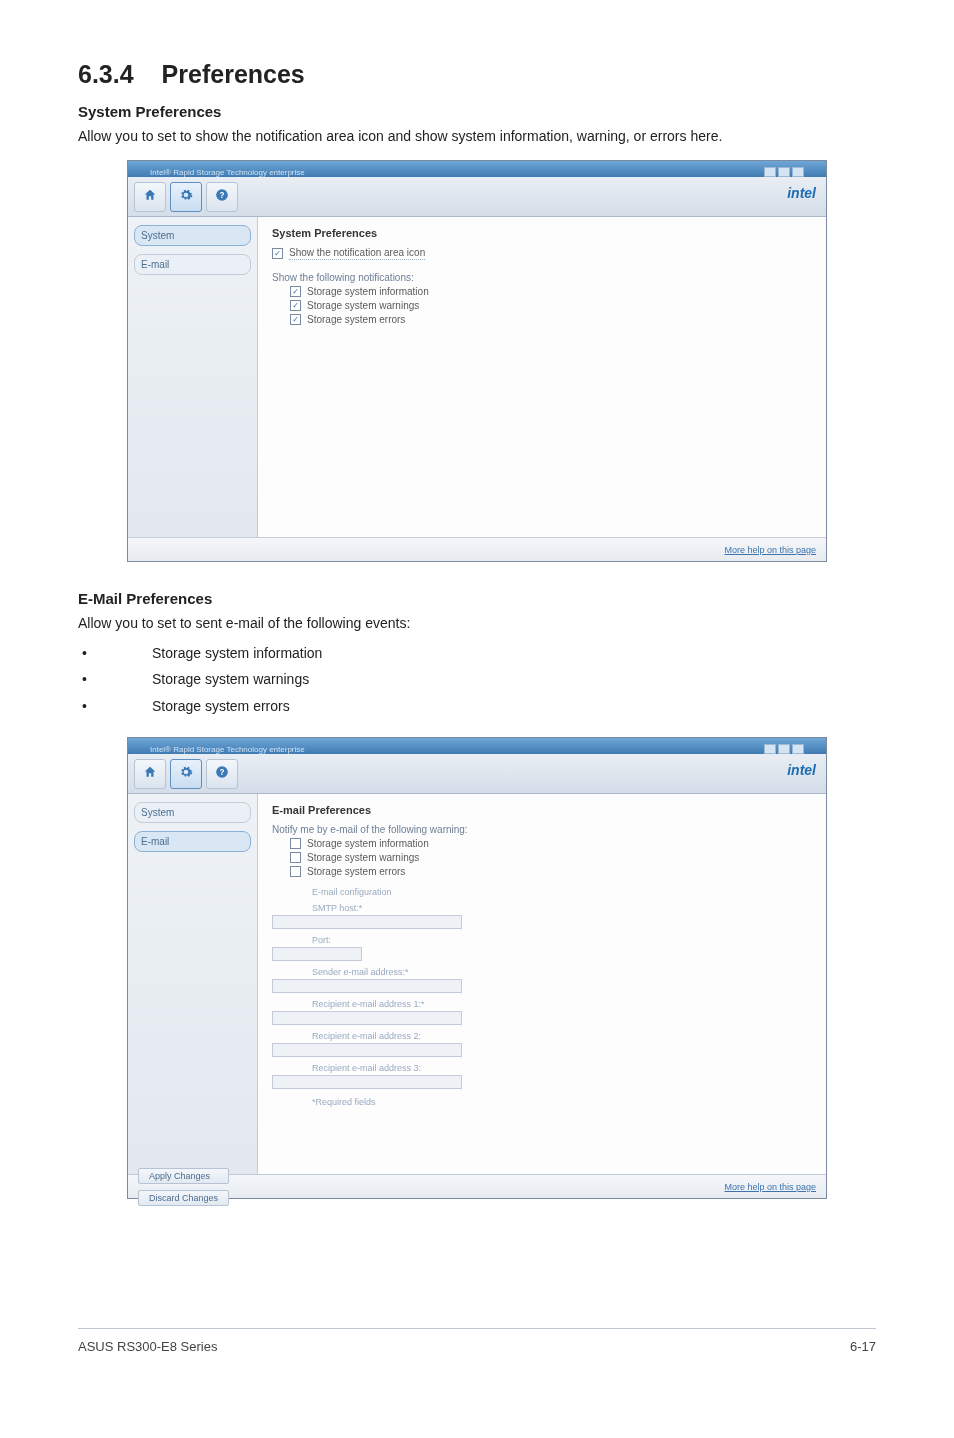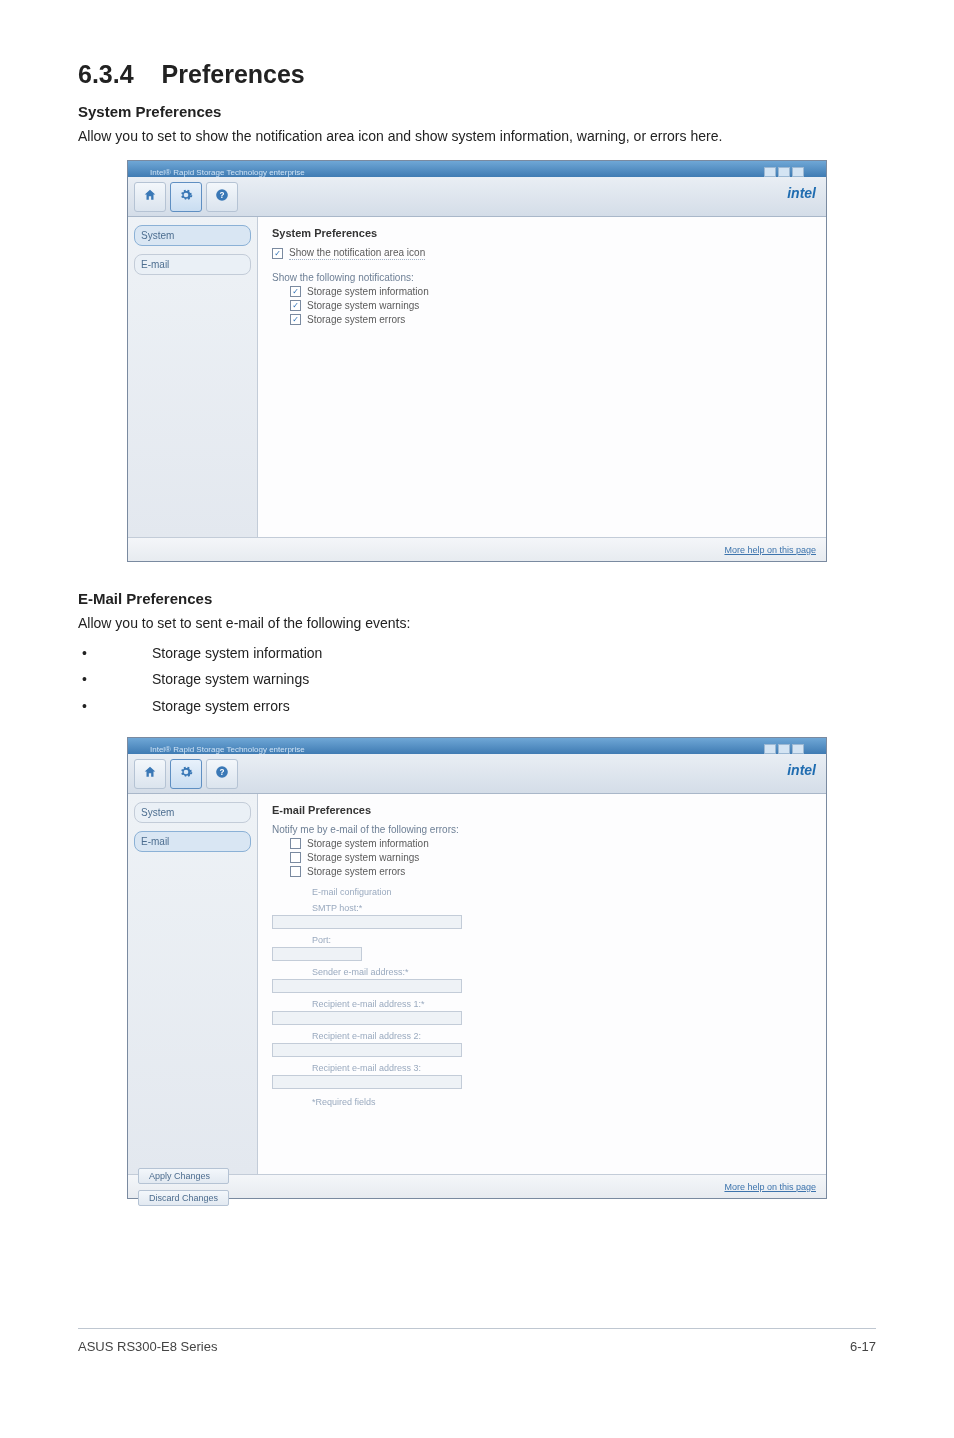--- a/index.html
+++ b/index.html
@@ -258,7 +258,7 @@
       <div class="ss-main">
         <div class="panel-title">E-mail Preferences</div>
         <div class="chk-row" style="color:#6d7f95;">
-            <span>Notify me by e-mail of the following errors:</span>
+            <span>Notify me by e-mail of the following warning:</span>
           </div>
         <div class="sub-indent">
           <div class="chk-row">

